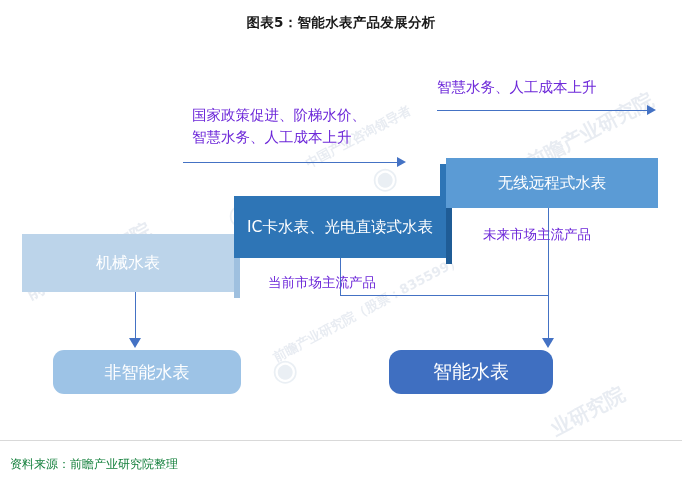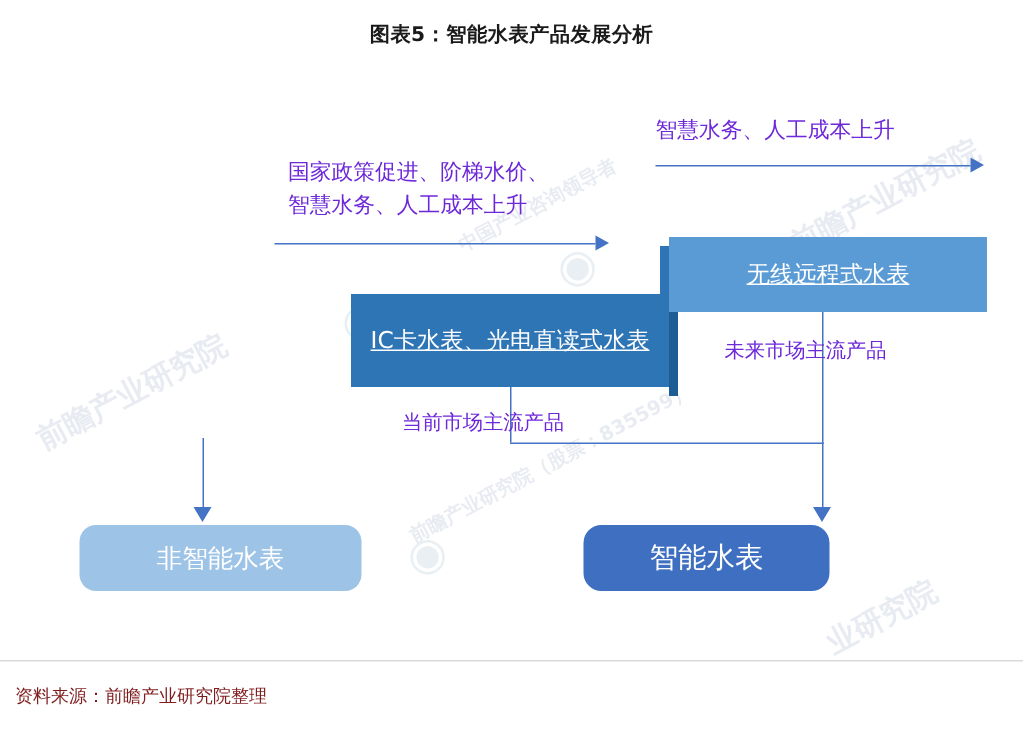--- a/index.html
+++ b/index.html
@@ -59,7 +59,6 @@
     text-align: left;
     color: #ffffff;
     line-height: 1.35;
-    text-decoration: underline;
   }
   .box-mech {
     left: 22px;

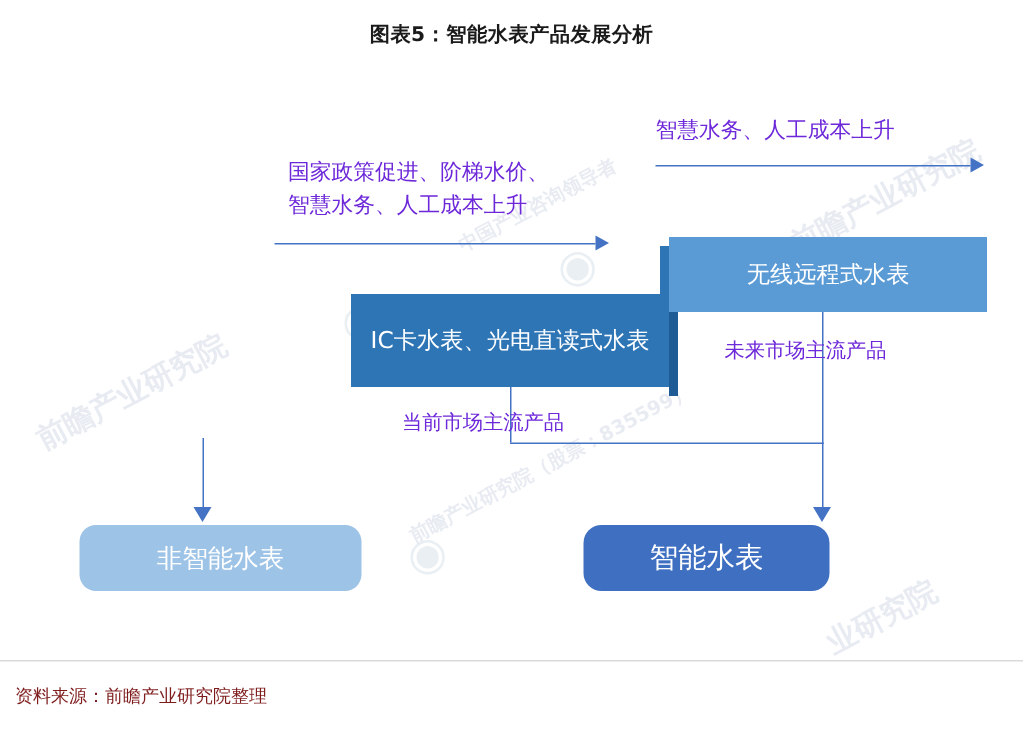--- a/index.html
+++ b/index.html
@@ -230,6 +230,10 @@
   <div class="hline" style="left:437px; top:110px; width:210px;"></div>
   <div class="arrow-r" style="left:647px; top:105px;"></div>
 
+  <div class="box box-mech">
+    <span class="shadow-strip"></span>
+    <span>机械水表</span>
+  </div>
 
   <div class="box box-ic">
     <span class="shadow-strip"></span>

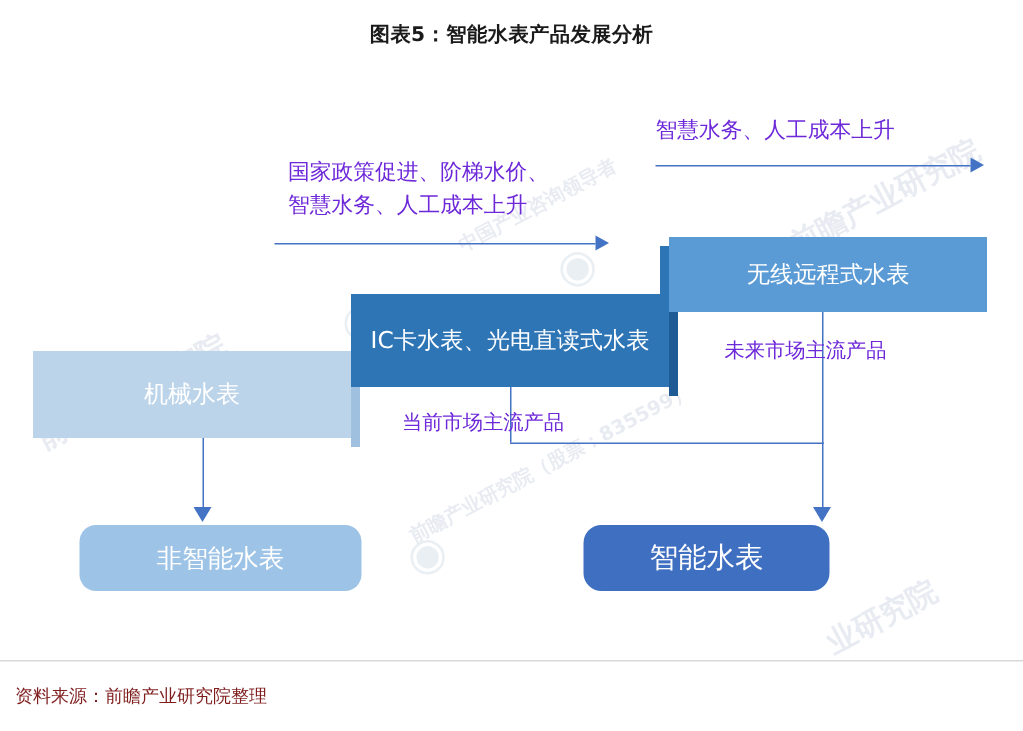--- a/index.html
+++ b/index.html
@@ -192,7 +192,7 @@
     left: 10px;
     top: 456px;
     font-size: 12px;
-    color: #7f1d1d;
+    color: #15803d;
   }
   .footer-right {
     position: absolute;

